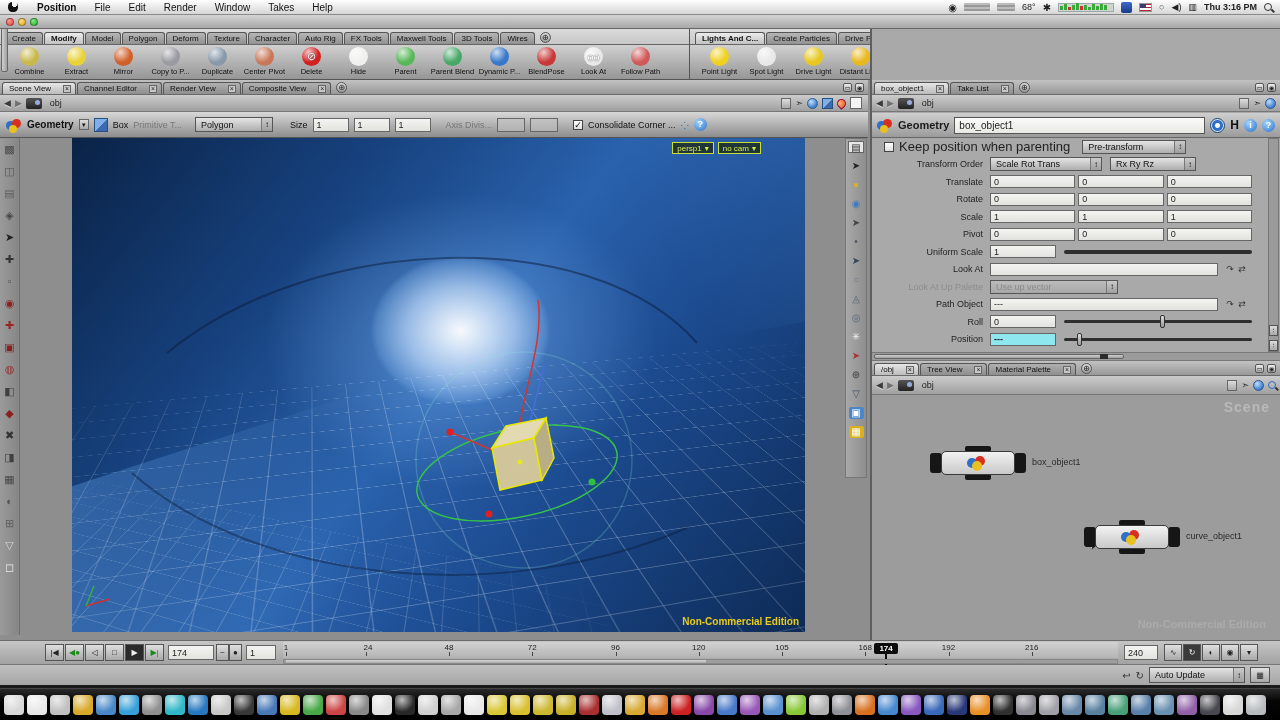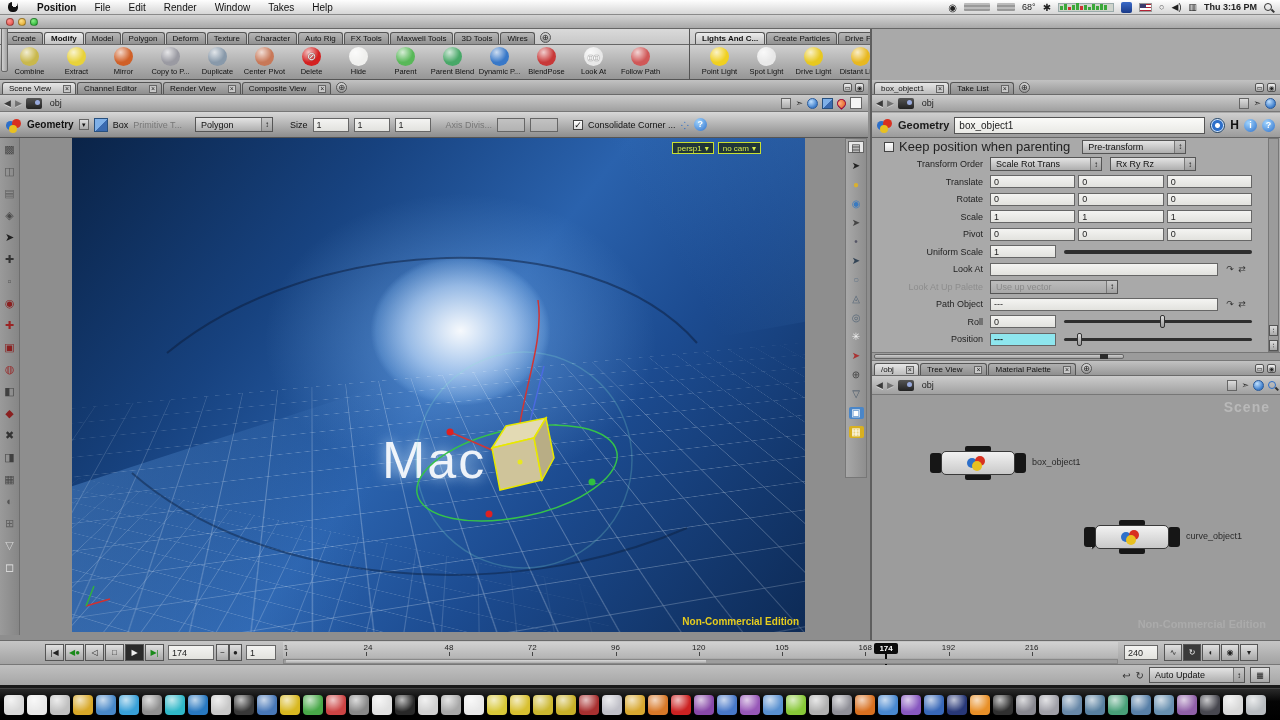--- a/index.html
+++ b/index.html
@@ -409,7 +409,6 @@
   <div class="vband2"></div>
   <div class="vgrid"></div>
   <div class="vgrid2"></div>
-  <div class="mactext">Mac</div>
   <svg class="vpsvg" width="733" height="494" viewBox="0 0 733 494">
     <path d="M95,215 C240,95 520,85 625,205" fill="none" stroke="rgba(12,28,58,.5)" stroke-width="2"></path>
     <path d="M60,335 C185,445 430,470 615,390" fill="none" stroke="rgba(12,28,58,.45)" stroke-width="2"></path>

